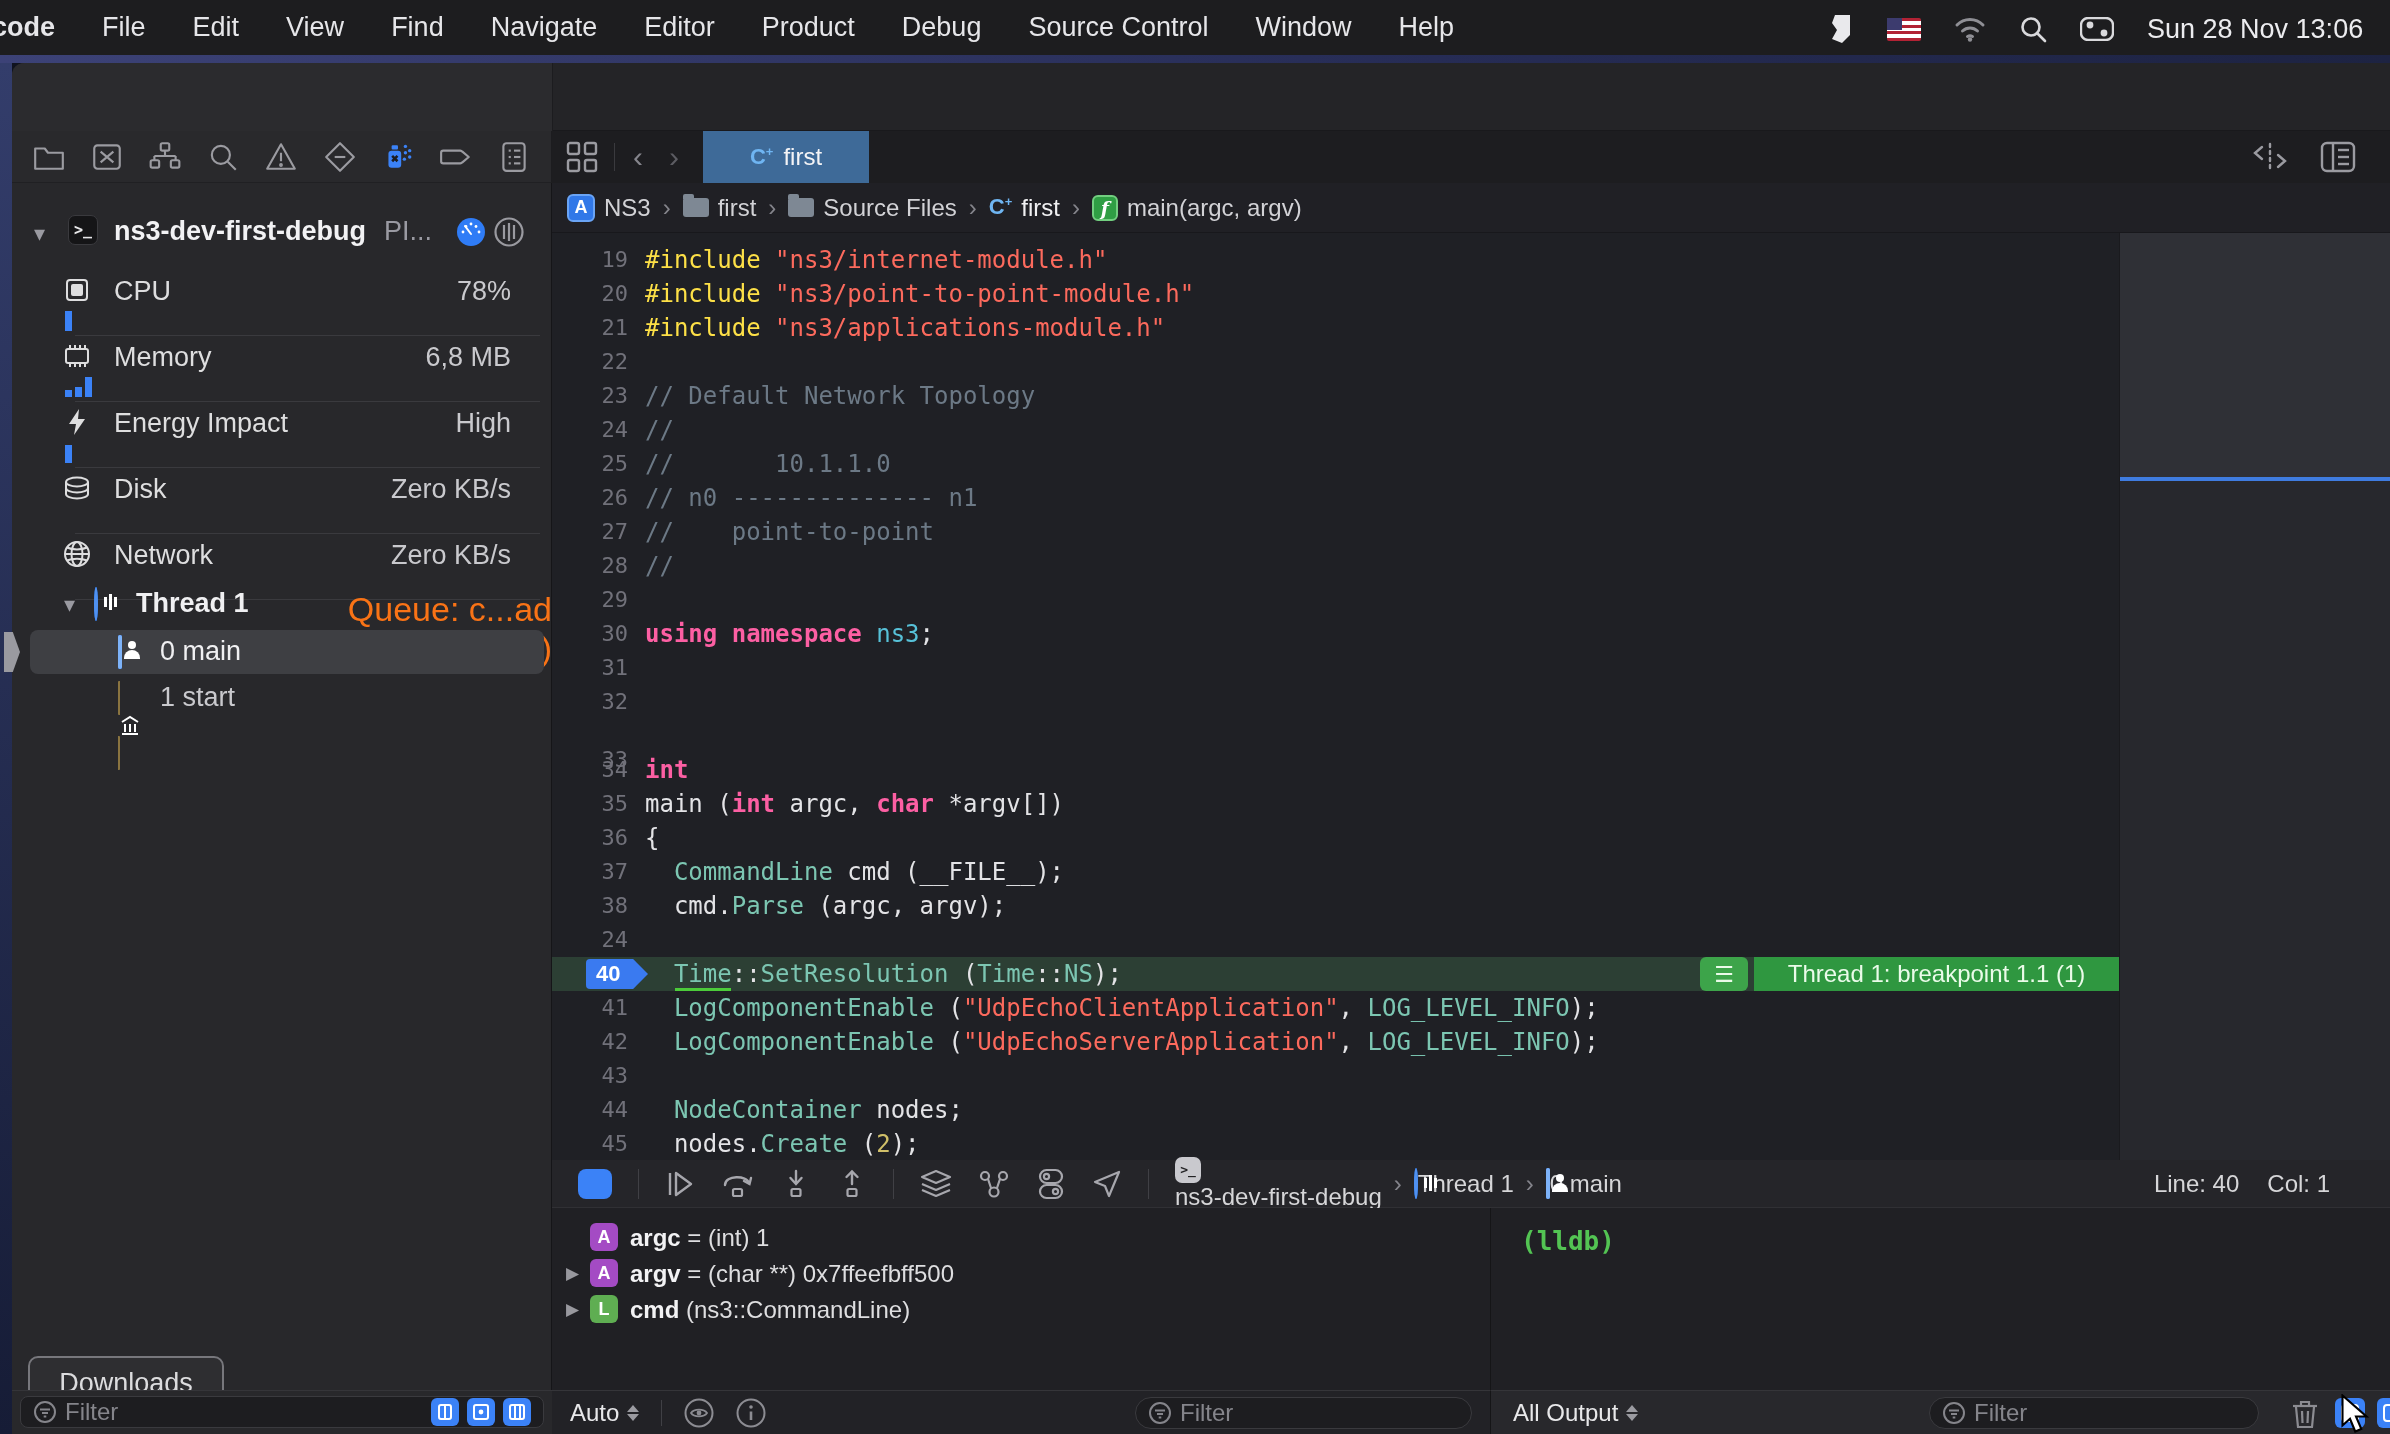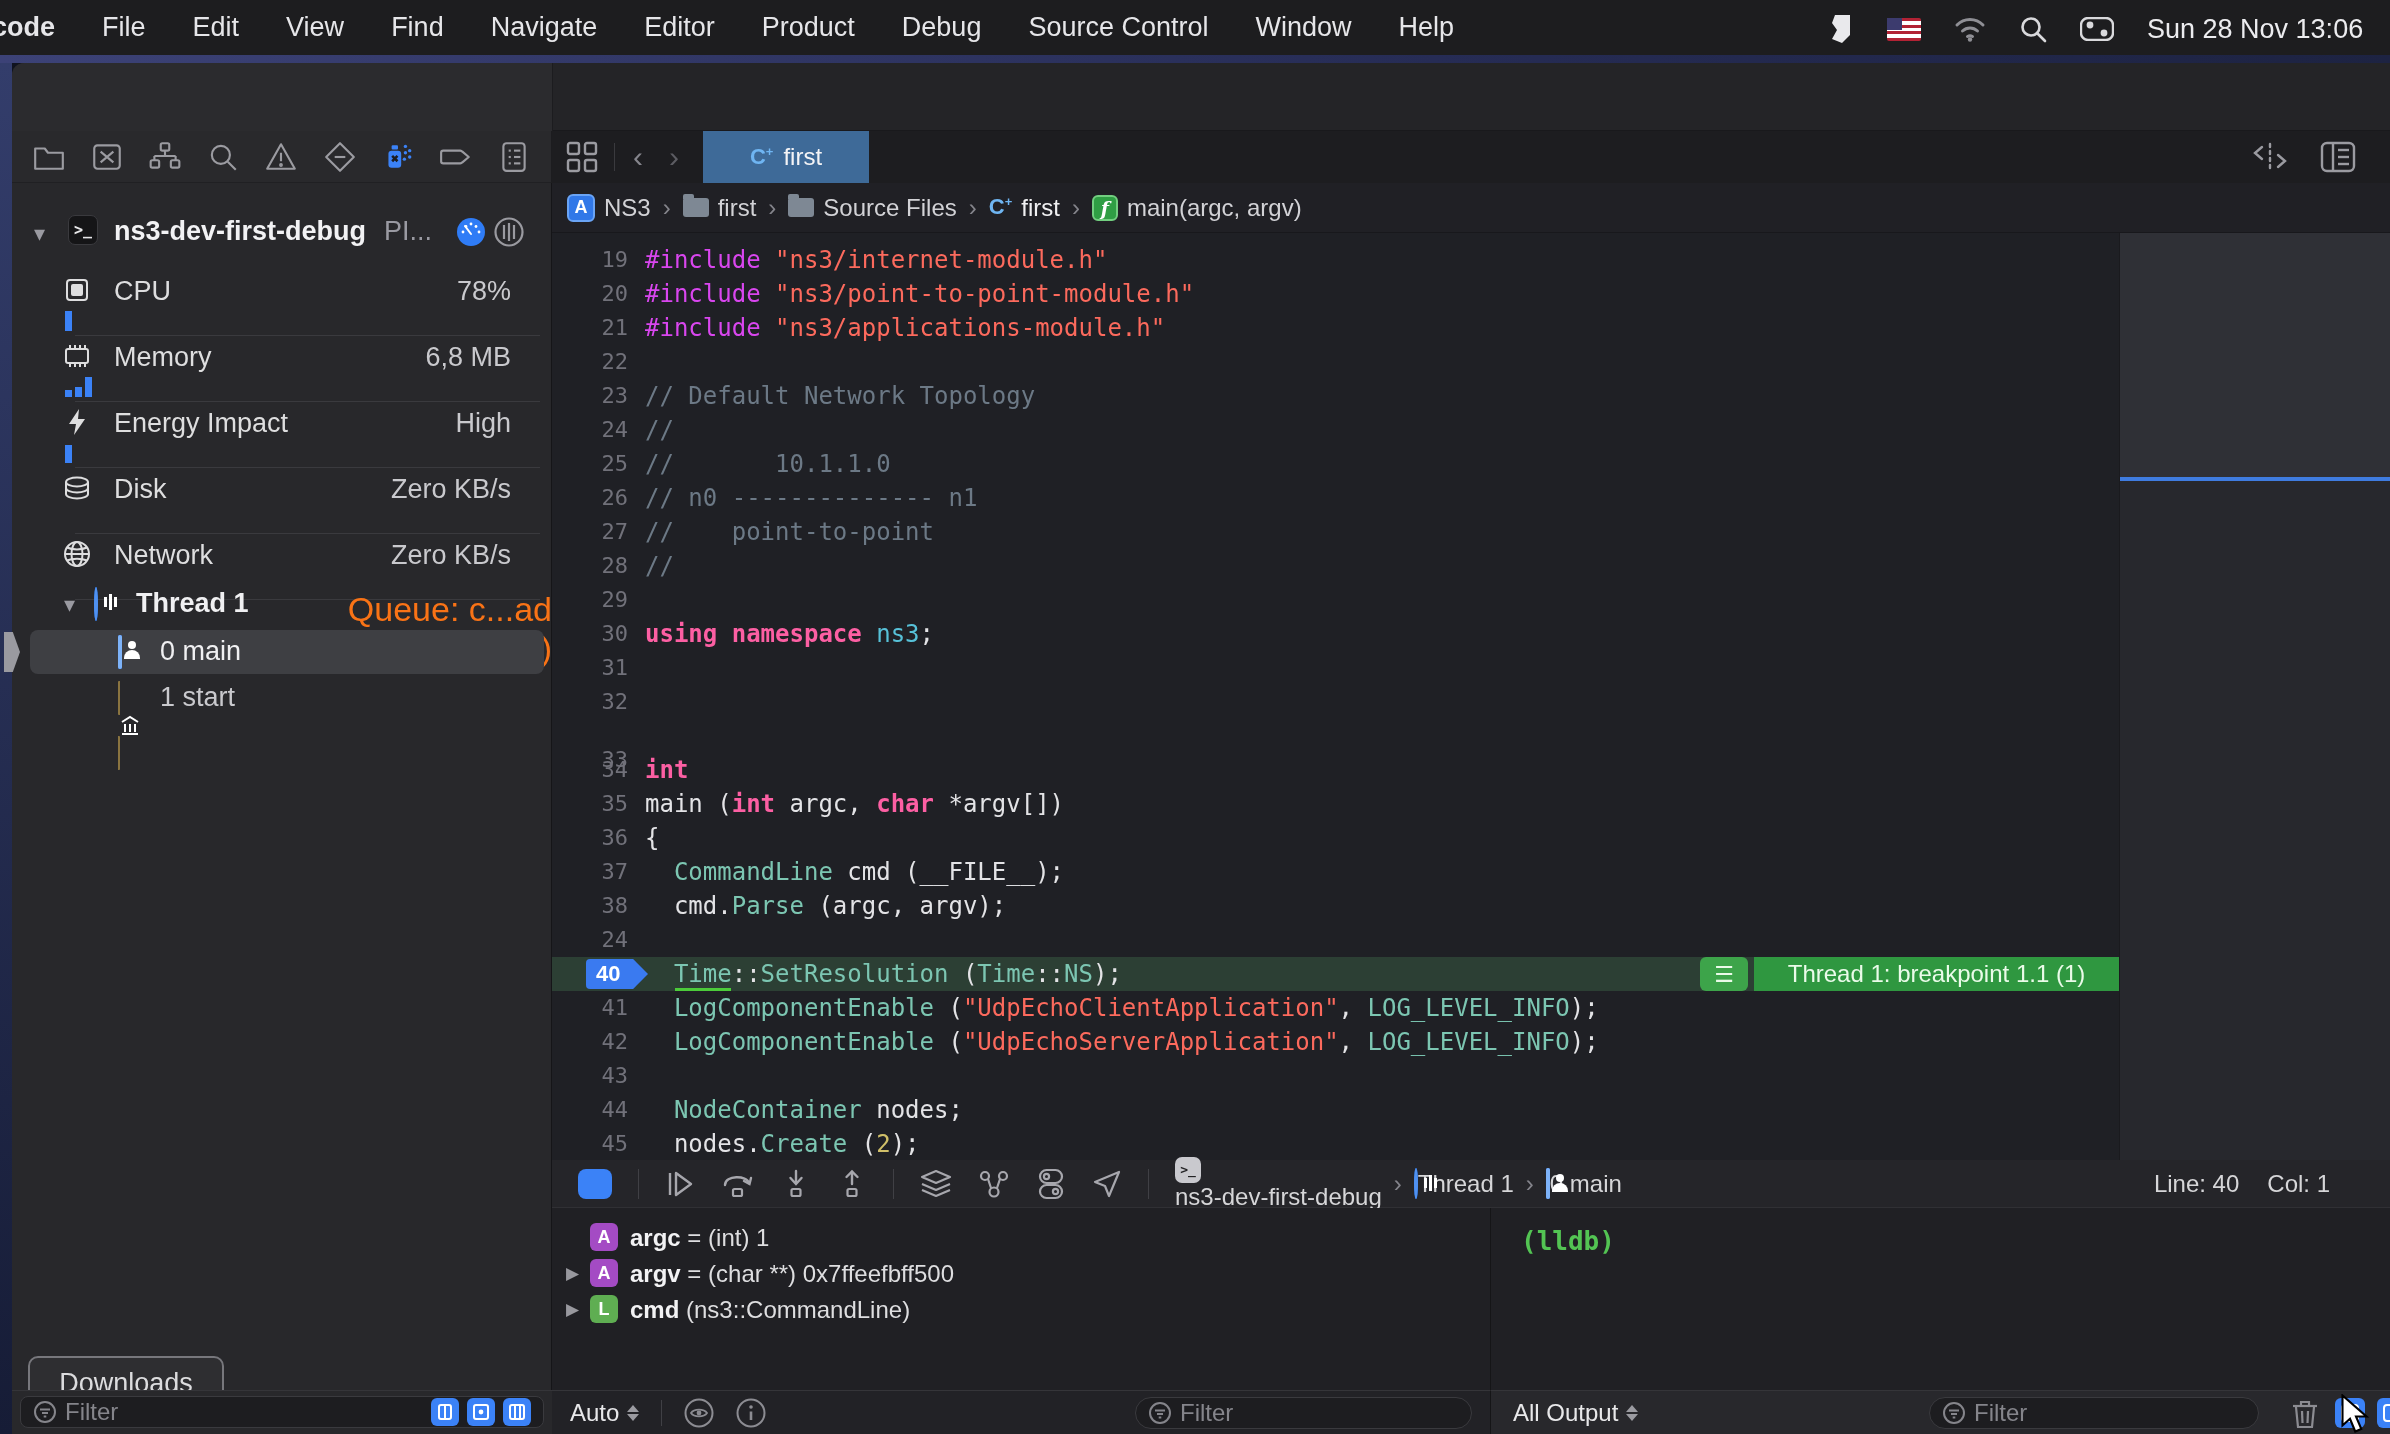--- a/index.html
+++ b/index.html
@@ -76,7 +76,7 @@
   .cline { position:absolute; left:0; width:1567px; height:34px; }
   .gut { position:absolute; left:0; top:0; width:76px; text-align:right; font-size:22px; color:#71717a; line-height:34px; }
   .ctext { position:absolute; left:93px; top:0; font-size:24px; line-height:34px; white-space:pre; }
-  .tok-pp{color:#d946ef} .tok-str{color:#fc6a5d} .tok-com{color:#6c7986}
+  .tok-pp{color:#fde047} .tok-str{color:#fc6a5d} .tok-com{color:#6c7986}
   .tok-kw{color:#fc5fa3;font-weight:bold} .tok-cy{color:#57c1d8} .tok-fn{color:#7cc6b2}
   .tok-num{color:#d0bf69} .tok-pl{color:#e3e3e6}
   .tok-fnu{color:#7cc6b2; box-shadow:0 4px 0 -1px #4ccb3a;}

